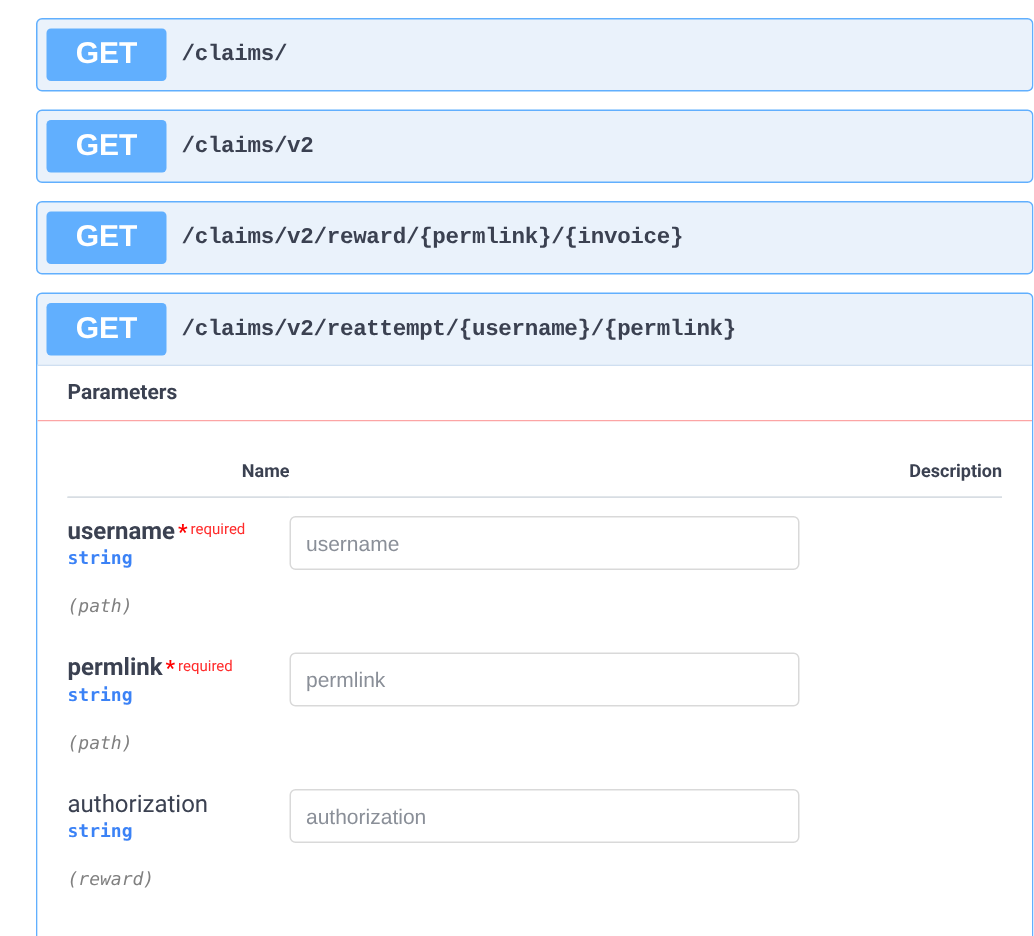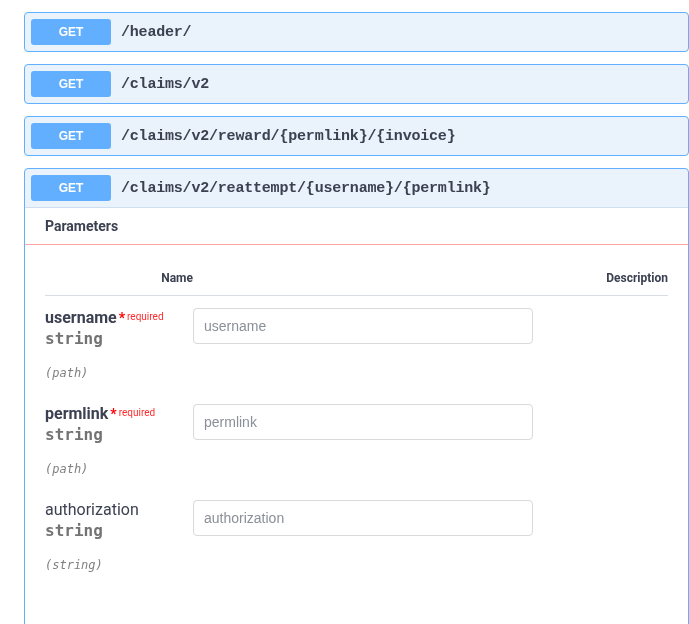--- a/index.html
+++ b/index.html
@@ -30,7 +30,7 @@
     background: #61affe;
     color: #fff;
     font-weight: 700;
-    font-size: 12px;
+    font-size: 20px;
     padding: 6px 0;
     width: 80px;
     text-align: center;

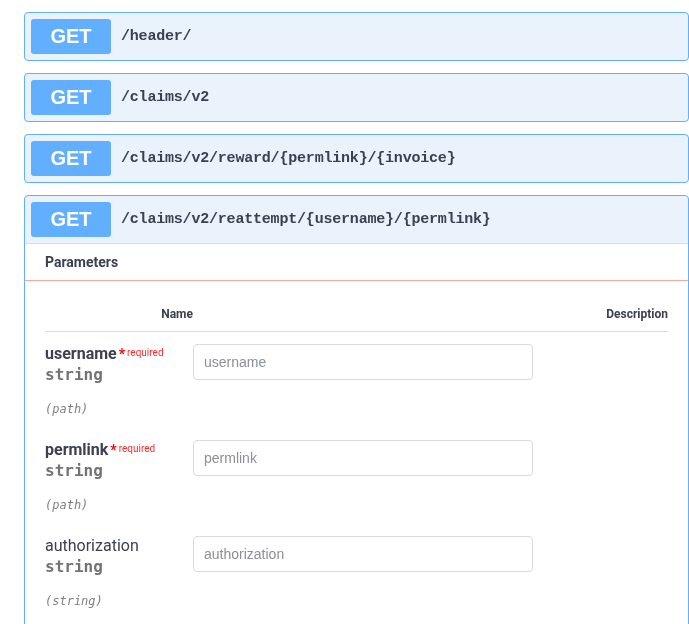--- a/index.html
+++ b/index.html
@@ -127,7 +127,7 @@
 <div class="opblock">
   <div class="opblock-summary">
     <span class="method-badge">GET</span>
-    <span class="path">/header/</span>
+    <span class="path">/claims/</span>
   </div>
 </div>
 

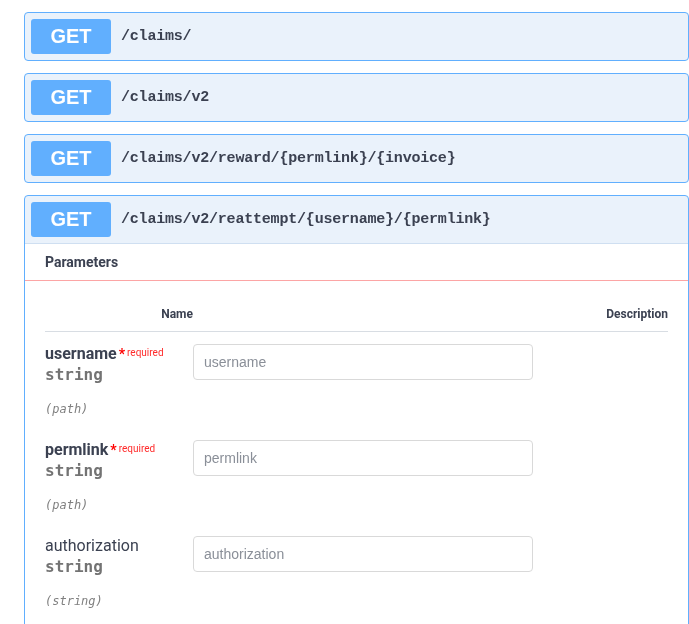--- a/index.html
+++ b/index.html
@@ -97,9 +97,9 @@
   }
   .param-type {
     font-family: "SFMono-Regular", Consolas, monospace;
-    font-size: 16px;
+    font-size: 12px;
     font-weight: 600;
-    color: #737373;
+    color: #3b82f6;
     margin-top: 2px;
   }
   .param-in {

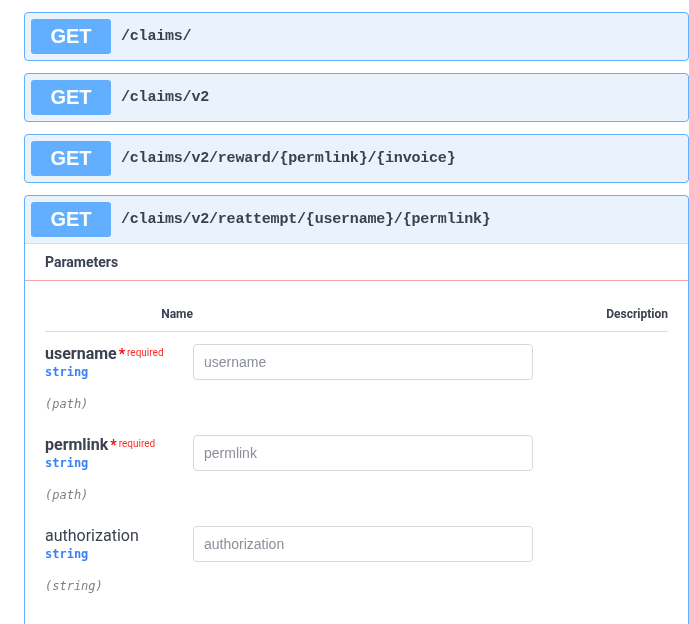--- a/index.html
+++ b/index.html
@@ -196,7 +196,7 @@
                 <span class="param-name" style="font-weight:400">authorization</span>
               </div>
               <div class="param-type">string</div>
-              <div class="param-in">(string)</div>
+              <div class="param-in">(reward)</div>
             </td>
             <td>
               <input class="param-input" type="text" placeholder="authorization" style="">

